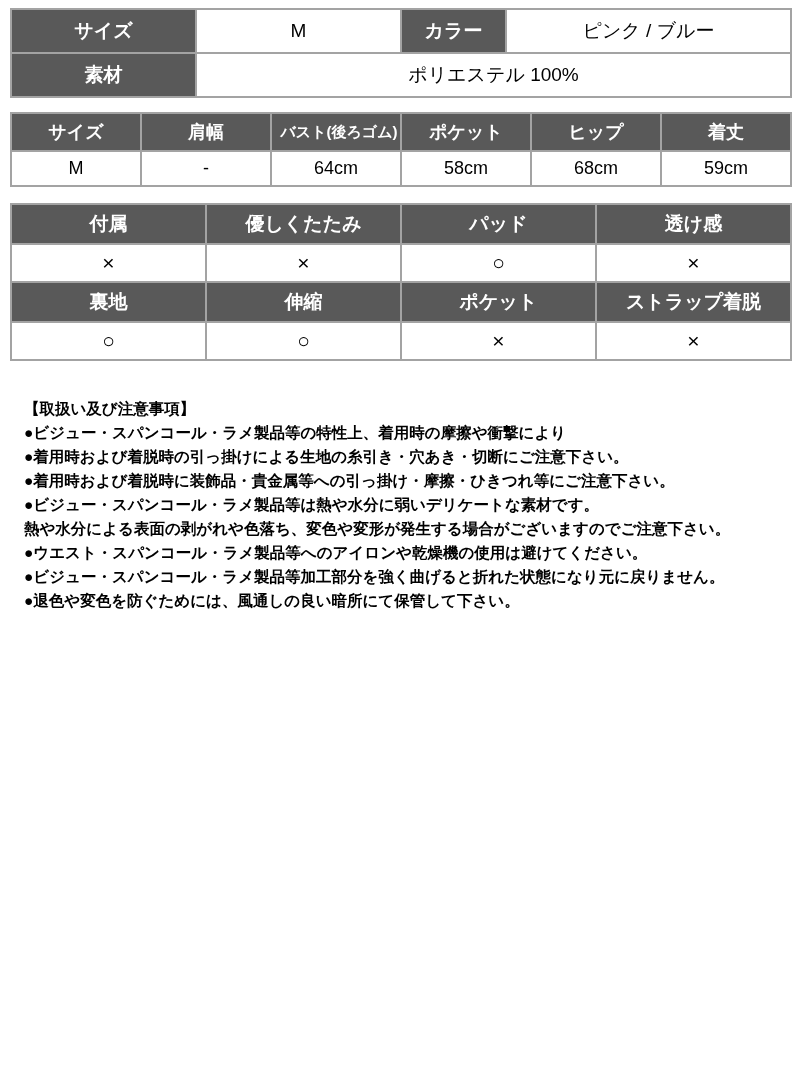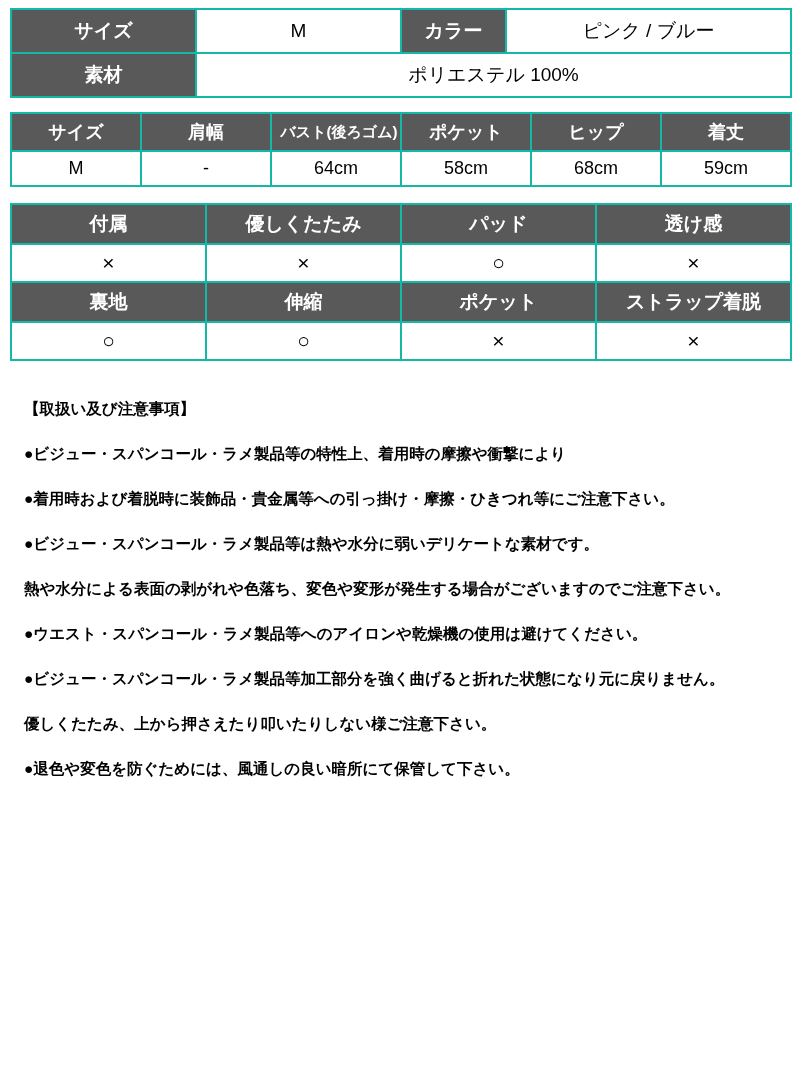--- a/index.html
+++ b/index.html
@@ -26,7 +26,7 @@
     table-layout: fixed;
   }
   td, th {
-    border: 2px solid #14b8a6;
+    border: 2px solid #a3a3a3;
     text-align: center;
     vertical-align: middle;
     font-size: 19px;

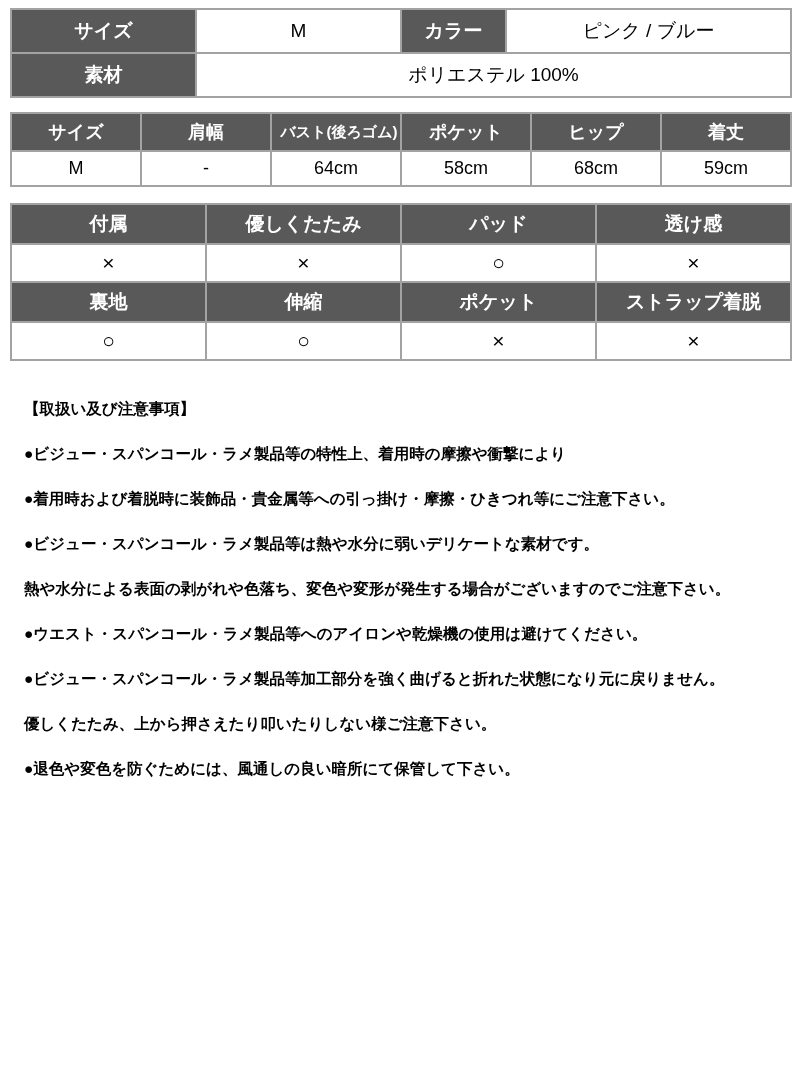--- a/index.html
+++ b/index.html
@@ -70,7 +70,7 @@
     font-weight: bold;
     color: #000000;
   }
-  .notes .line { white-space: nowrap; margin-top: 21px; }
+  .notes .line { white-space: nowrap; }
 </style>
 </head>
 <body>

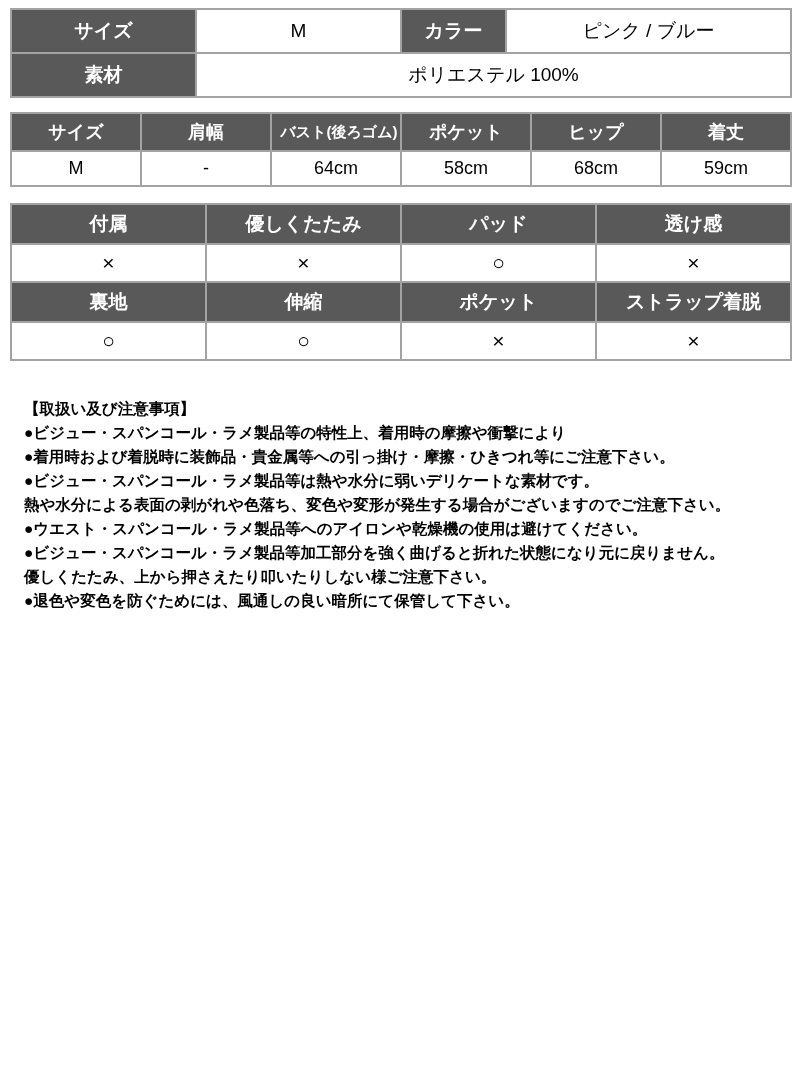--- a/index.html
+++ b/index.html
@@ -165,6 +165,7 @@
   <div class="notes">
     <div class="line">【取扱い及び注意事項】</div>
     <div class="line">●ビジュー・スパンコール・ラメ製品等の特性上、着用時の摩擦や衝撃により</div>
+    <div class="line">●着用時および着脱時の引っ掛けによる生地の糸引き・穴あき・切断にご注意下さい。</div>
     <div class="line">●着用時および着脱時に装飾品・貴金属等への引っ掛け・摩擦・ひきつれ等にご注意下さい。</div>
     <div class="line">●ビジュー・スパンコール・ラメ製品等は熱や水分に弱いデリケートな素材です。</div>
     <div class="line">熱や水分による表面の剥がれや色落ち、変色や変形が発生する場合がございますのでご注意下さい。</div>

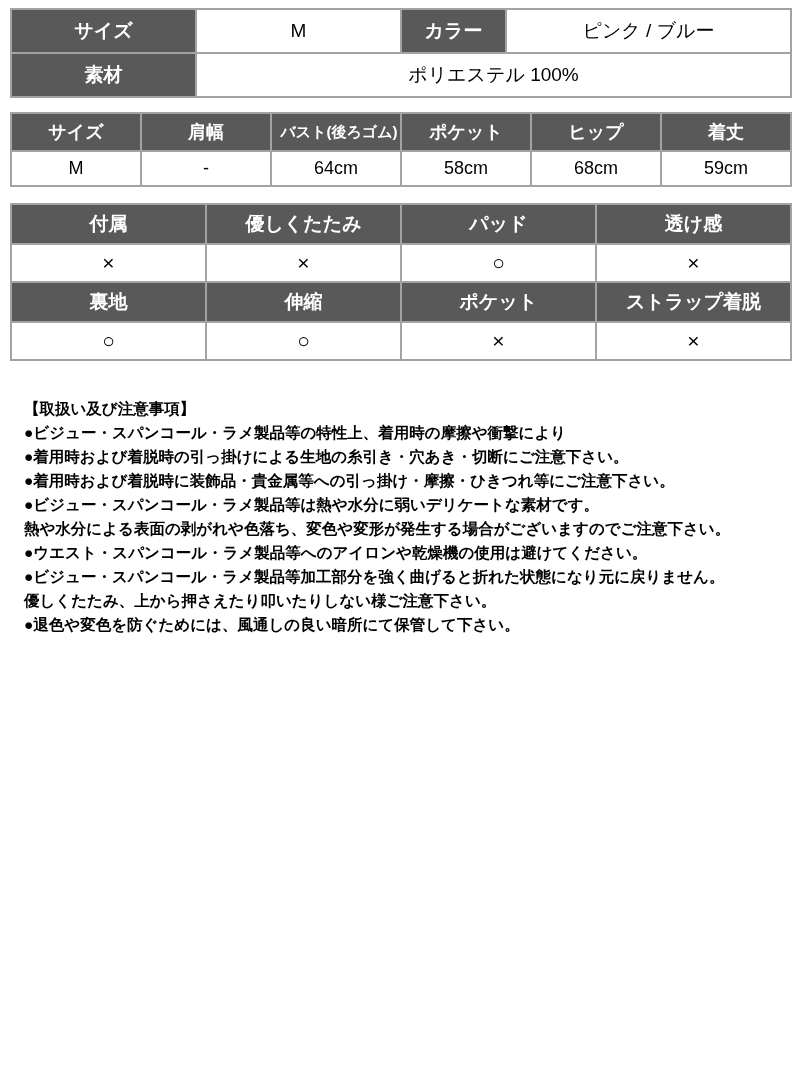--- a/index.html
+++ b/index.html
@@ -171,7 +171,6 @@
     <div class="line">熱や水分による表面の剥がれや色落ち、変色や変形が発生する場合がございますのでご注意下さい。</div>
     <div class="line">●ウエスト・スパンコール・ラメ製品等へのアイロンや乾燥機の使用は避けてください。</div>
     <div class="line">●ビジュー・スパンコール・ラメ製品等加工部分を強く曲げると折れた状態になり元に戻りません。</div>
-    <div class="line">優しくたたみ、上から押さえたり叩いたりしない様ご注意下さい。</div>
     <div class="line">●退色や変色を防ぐためには、風通しの良い暗所にて保管して下さい。</div>
   </div>
 

